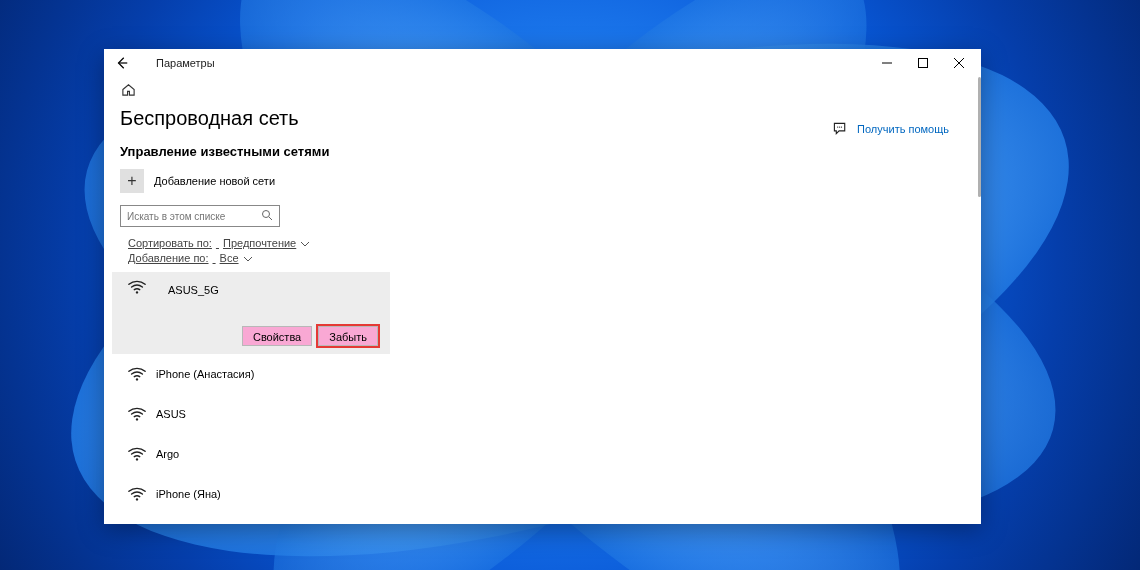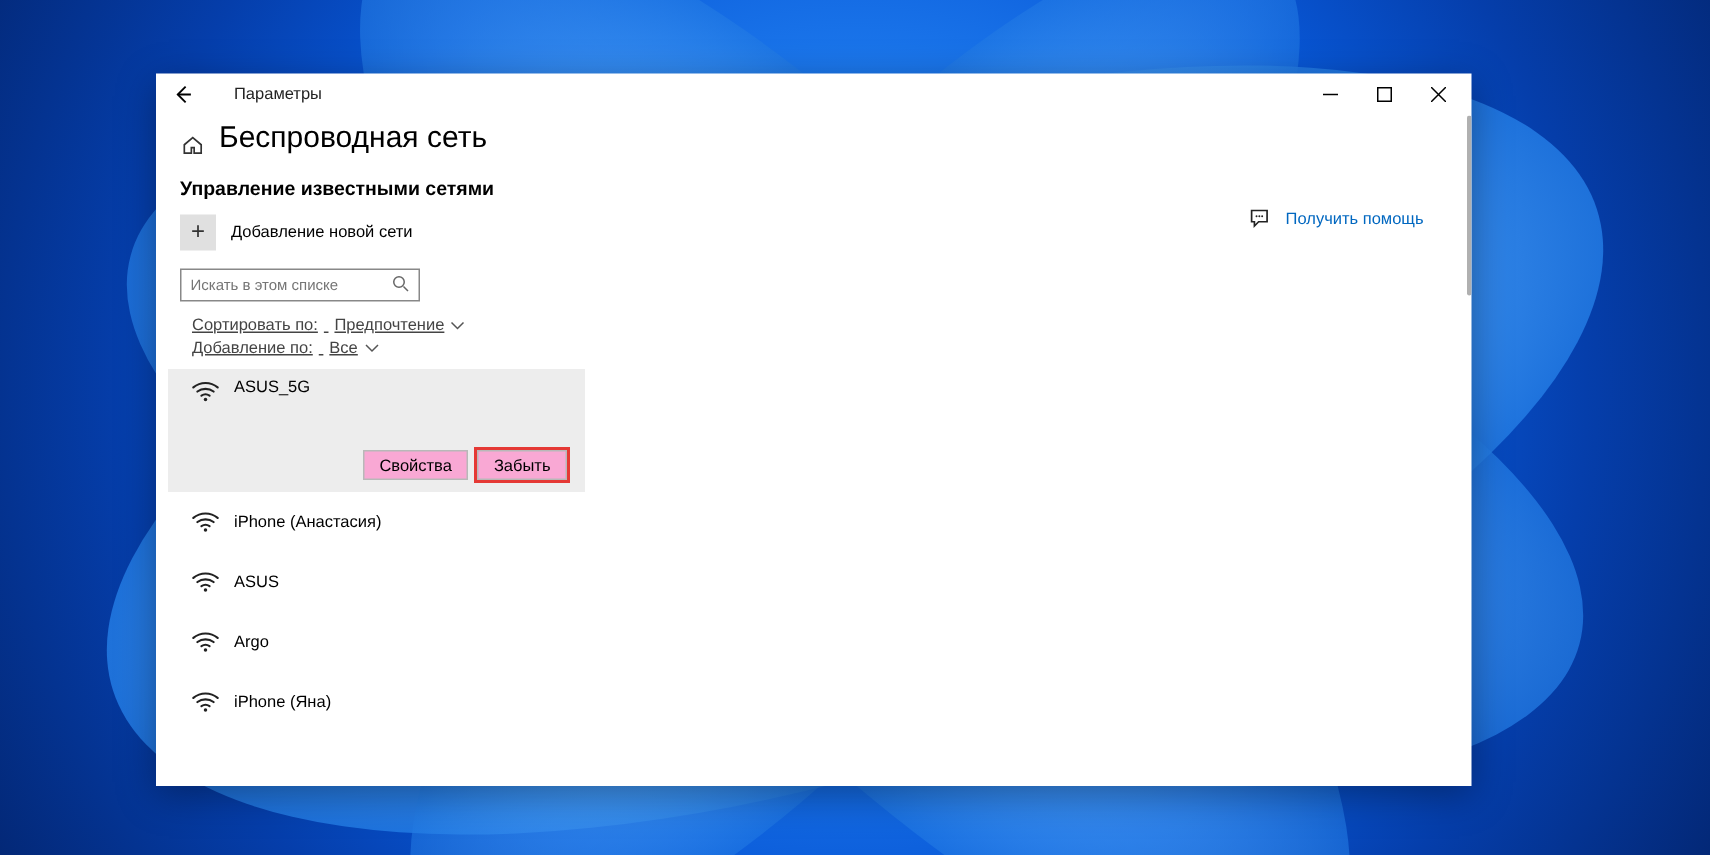--- a/index.html
+++ b/index.html
@@ -84,9 +84,10 @@
 
   .page-header {
     display: flex;
-    align-items: flex-end;
+    align-items: flex-start;
     padding: 4px 0 10px 16px;
     gap: 10px;
+    flex-direction: column;
   }
   .page-header .home {
     width: 16px; height: 16px;

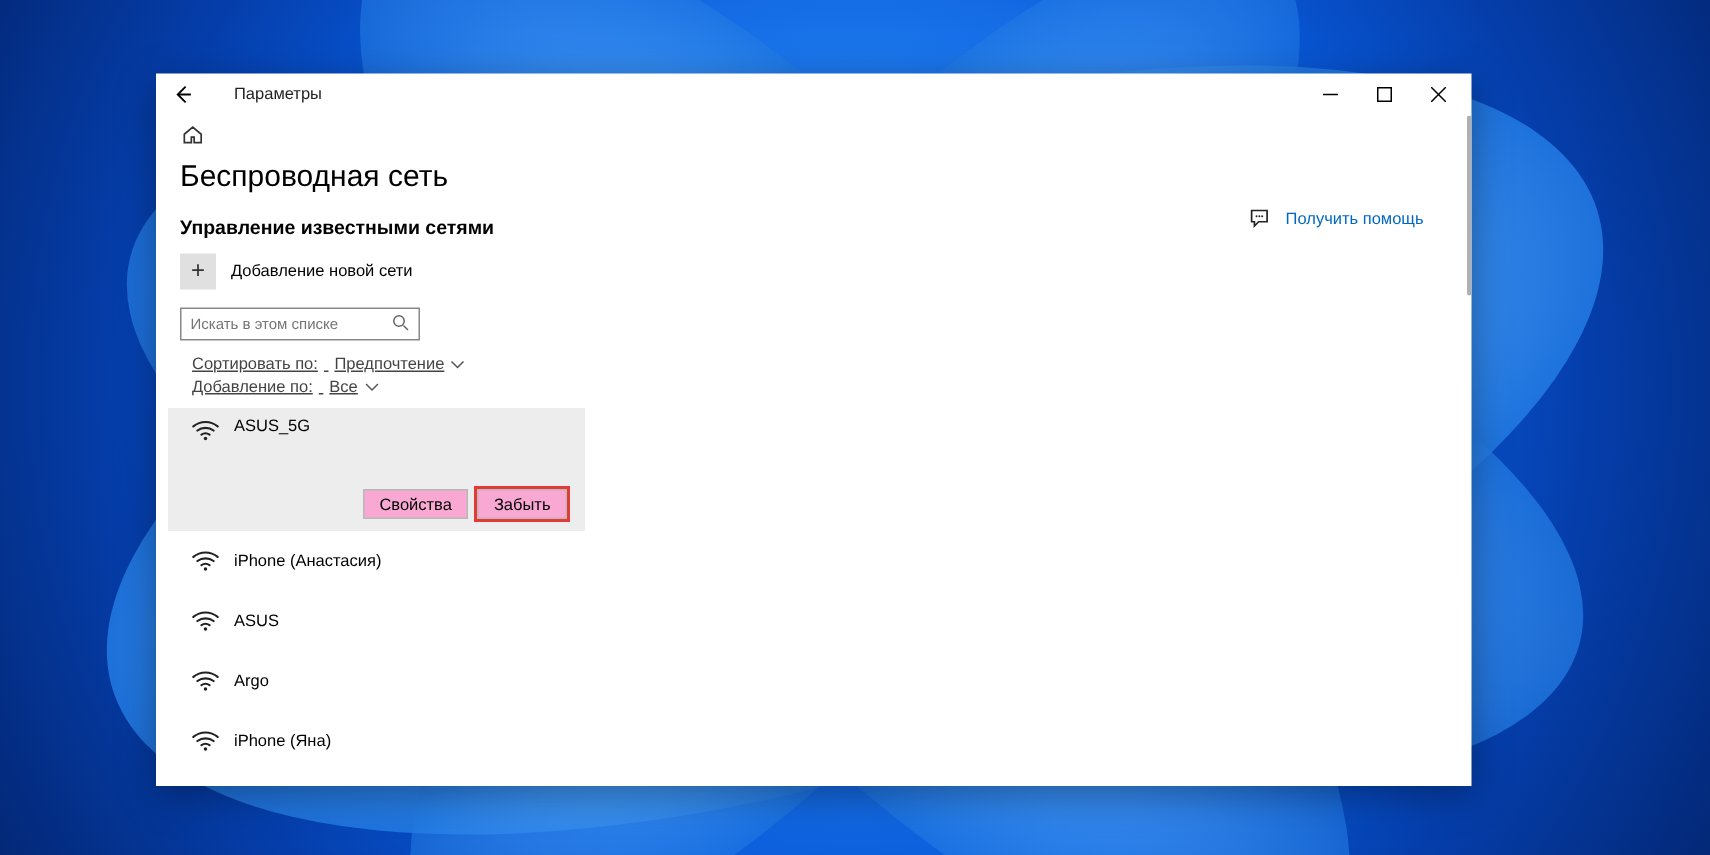--- a/index.html
+++ b/index.html
@@ -210,7 +210,7 @@
   .help-link {
     position: absolute;
     right: 32px;
-    top: 61px;
+    top: 44px;
     display: flex;
     align-items: center;
     gap: 8px;

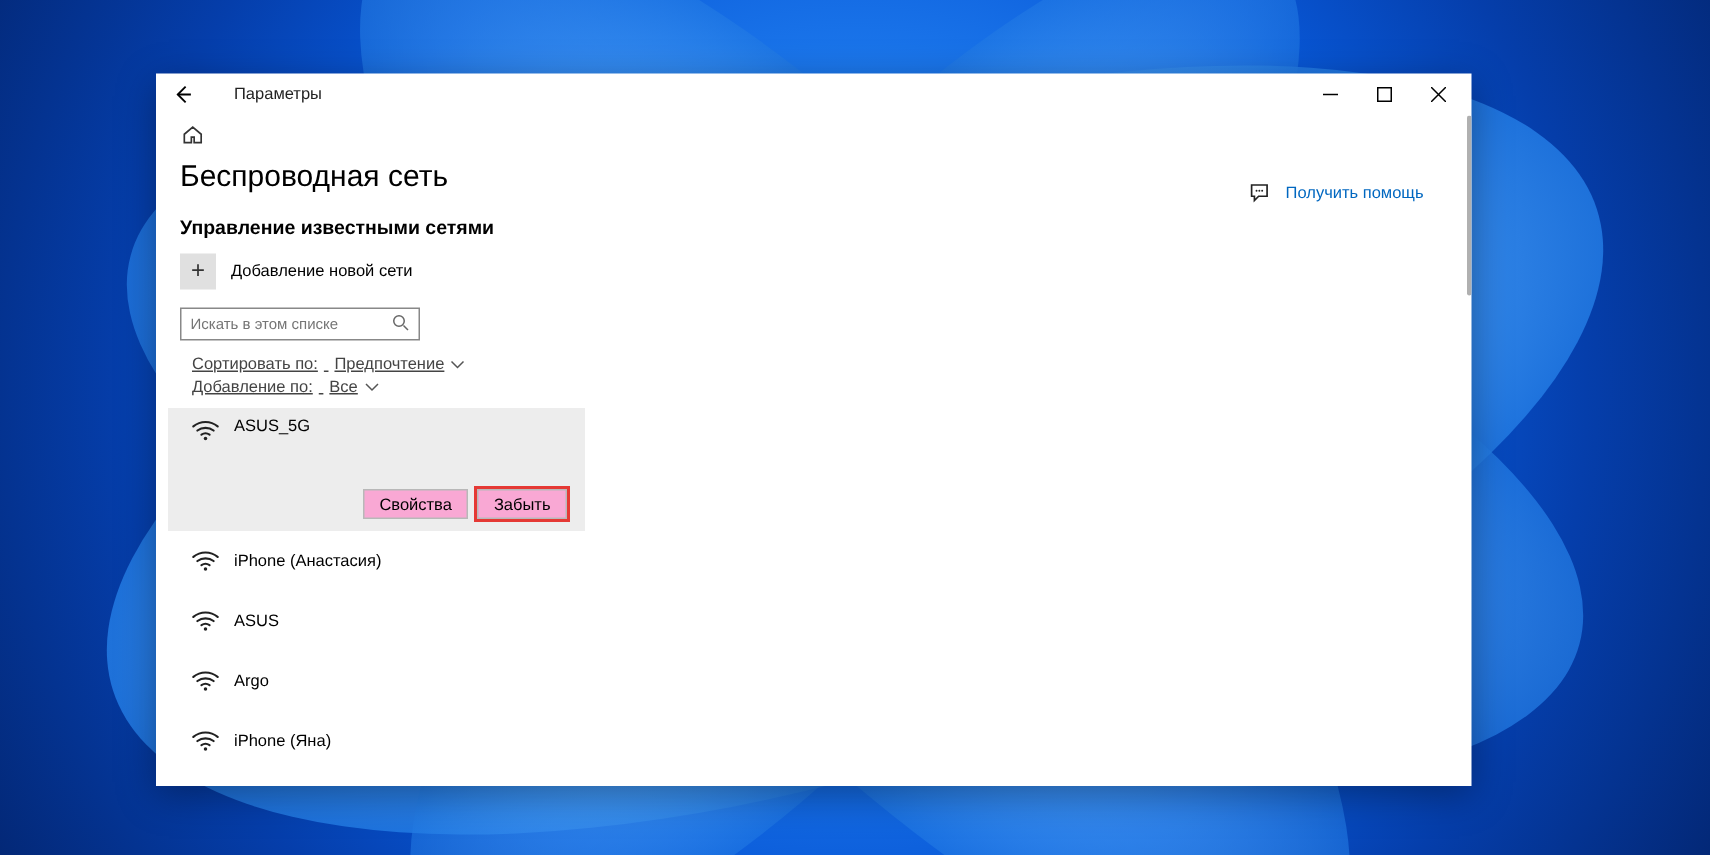--- a/index.html
+++ b/index.html
@@ -175,7 +175,7 @@
     width: 254px;
   }
   .net-item.expanded .row1 {
-    display: flex; align-items: flex-start; gap: 10px;
+    display: flex; align-items: flex-end; gap: 22px;
     padding-bottom: 20px;
   }
   .net-item.expanded .row2 {

